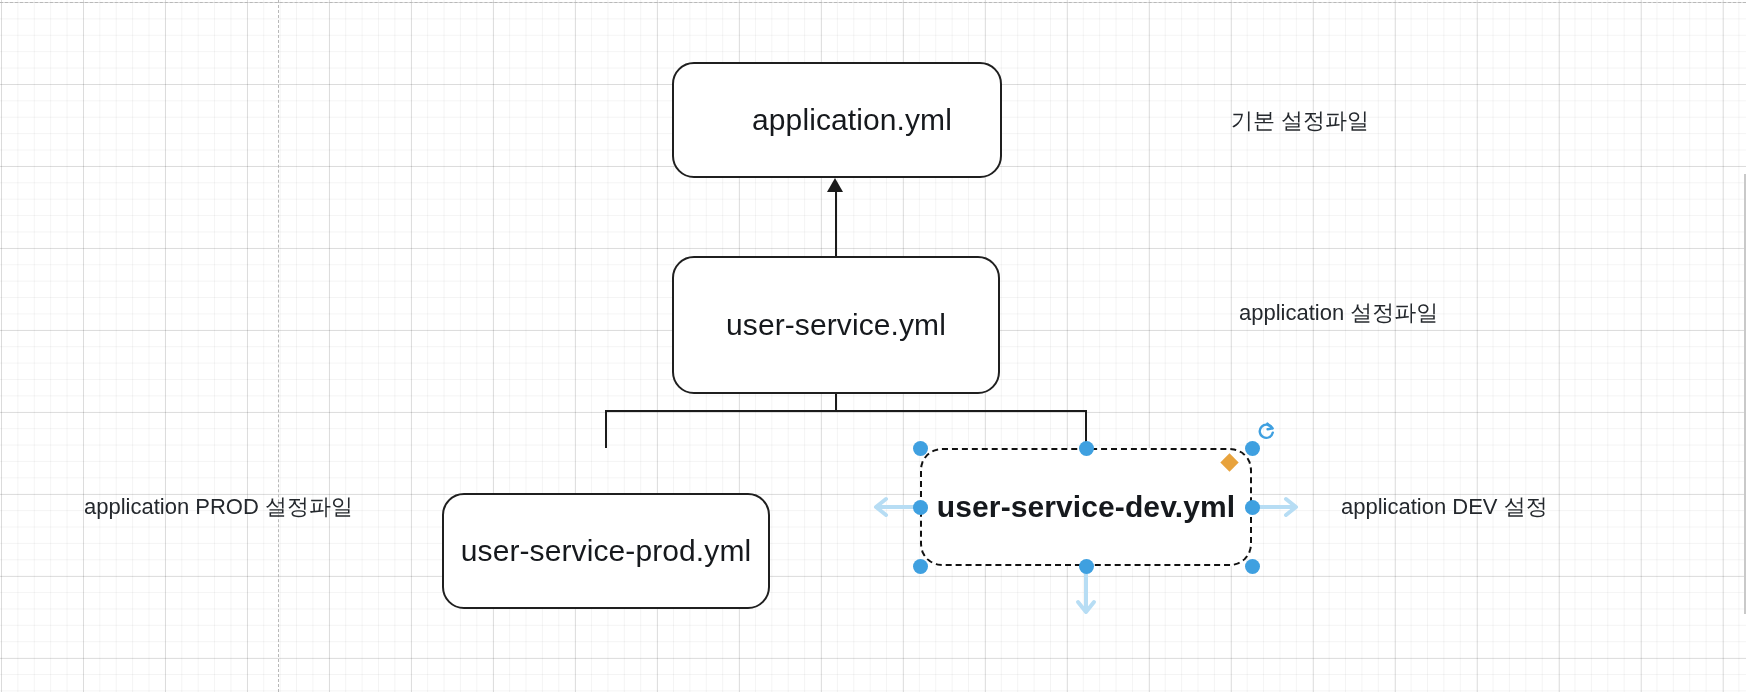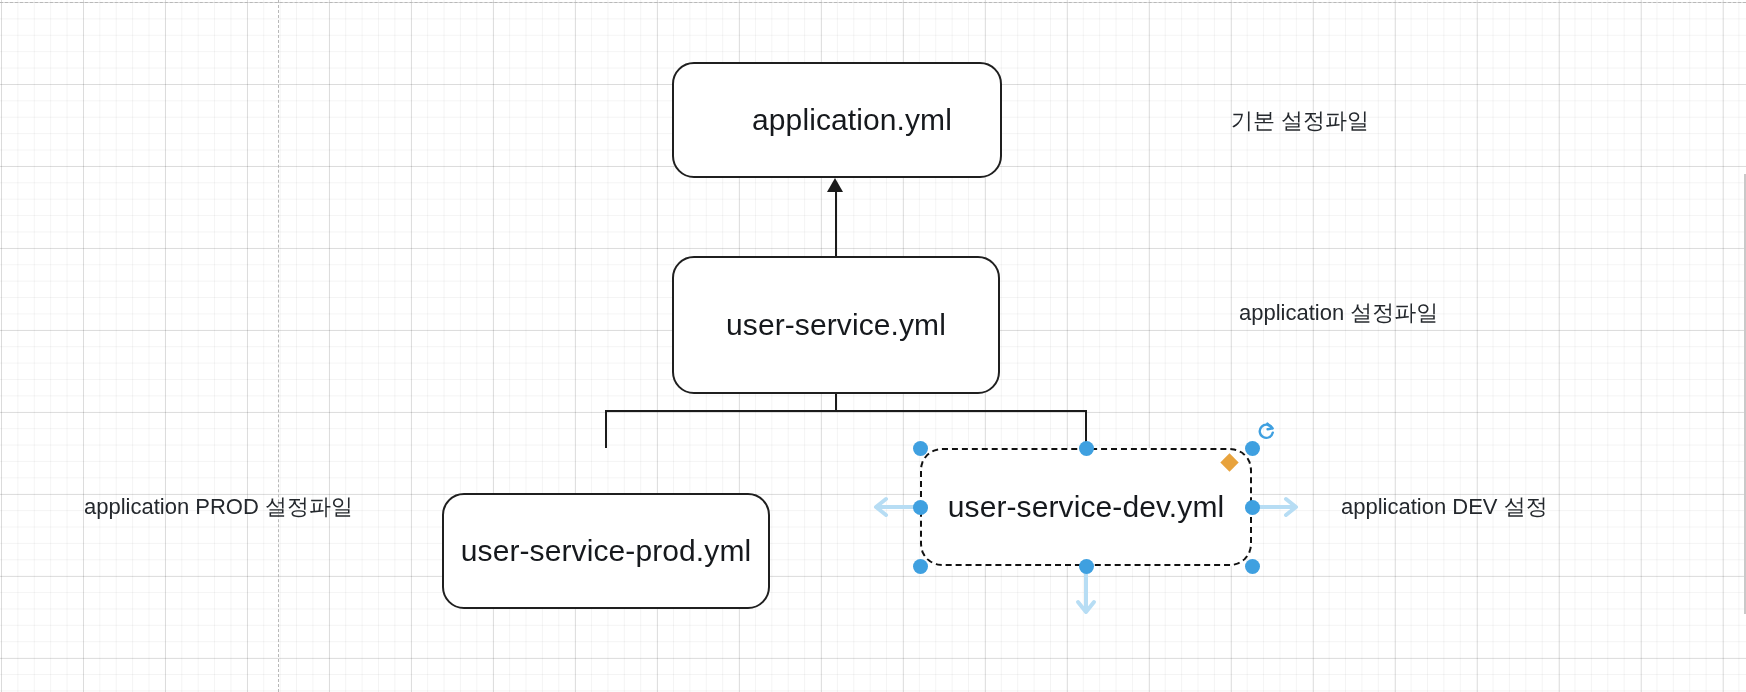--- a/index.html
+++ b/index.html
@@ -67,6 +67,7 @@
   }
   .node.selected {
     border: 2.4px dashed #111111;
+    font-weight: bold;
   }
 
   #node-application  { left: 672px;  top: 62px;  width: 330px; height: 116px; padding-left: 30px; }

